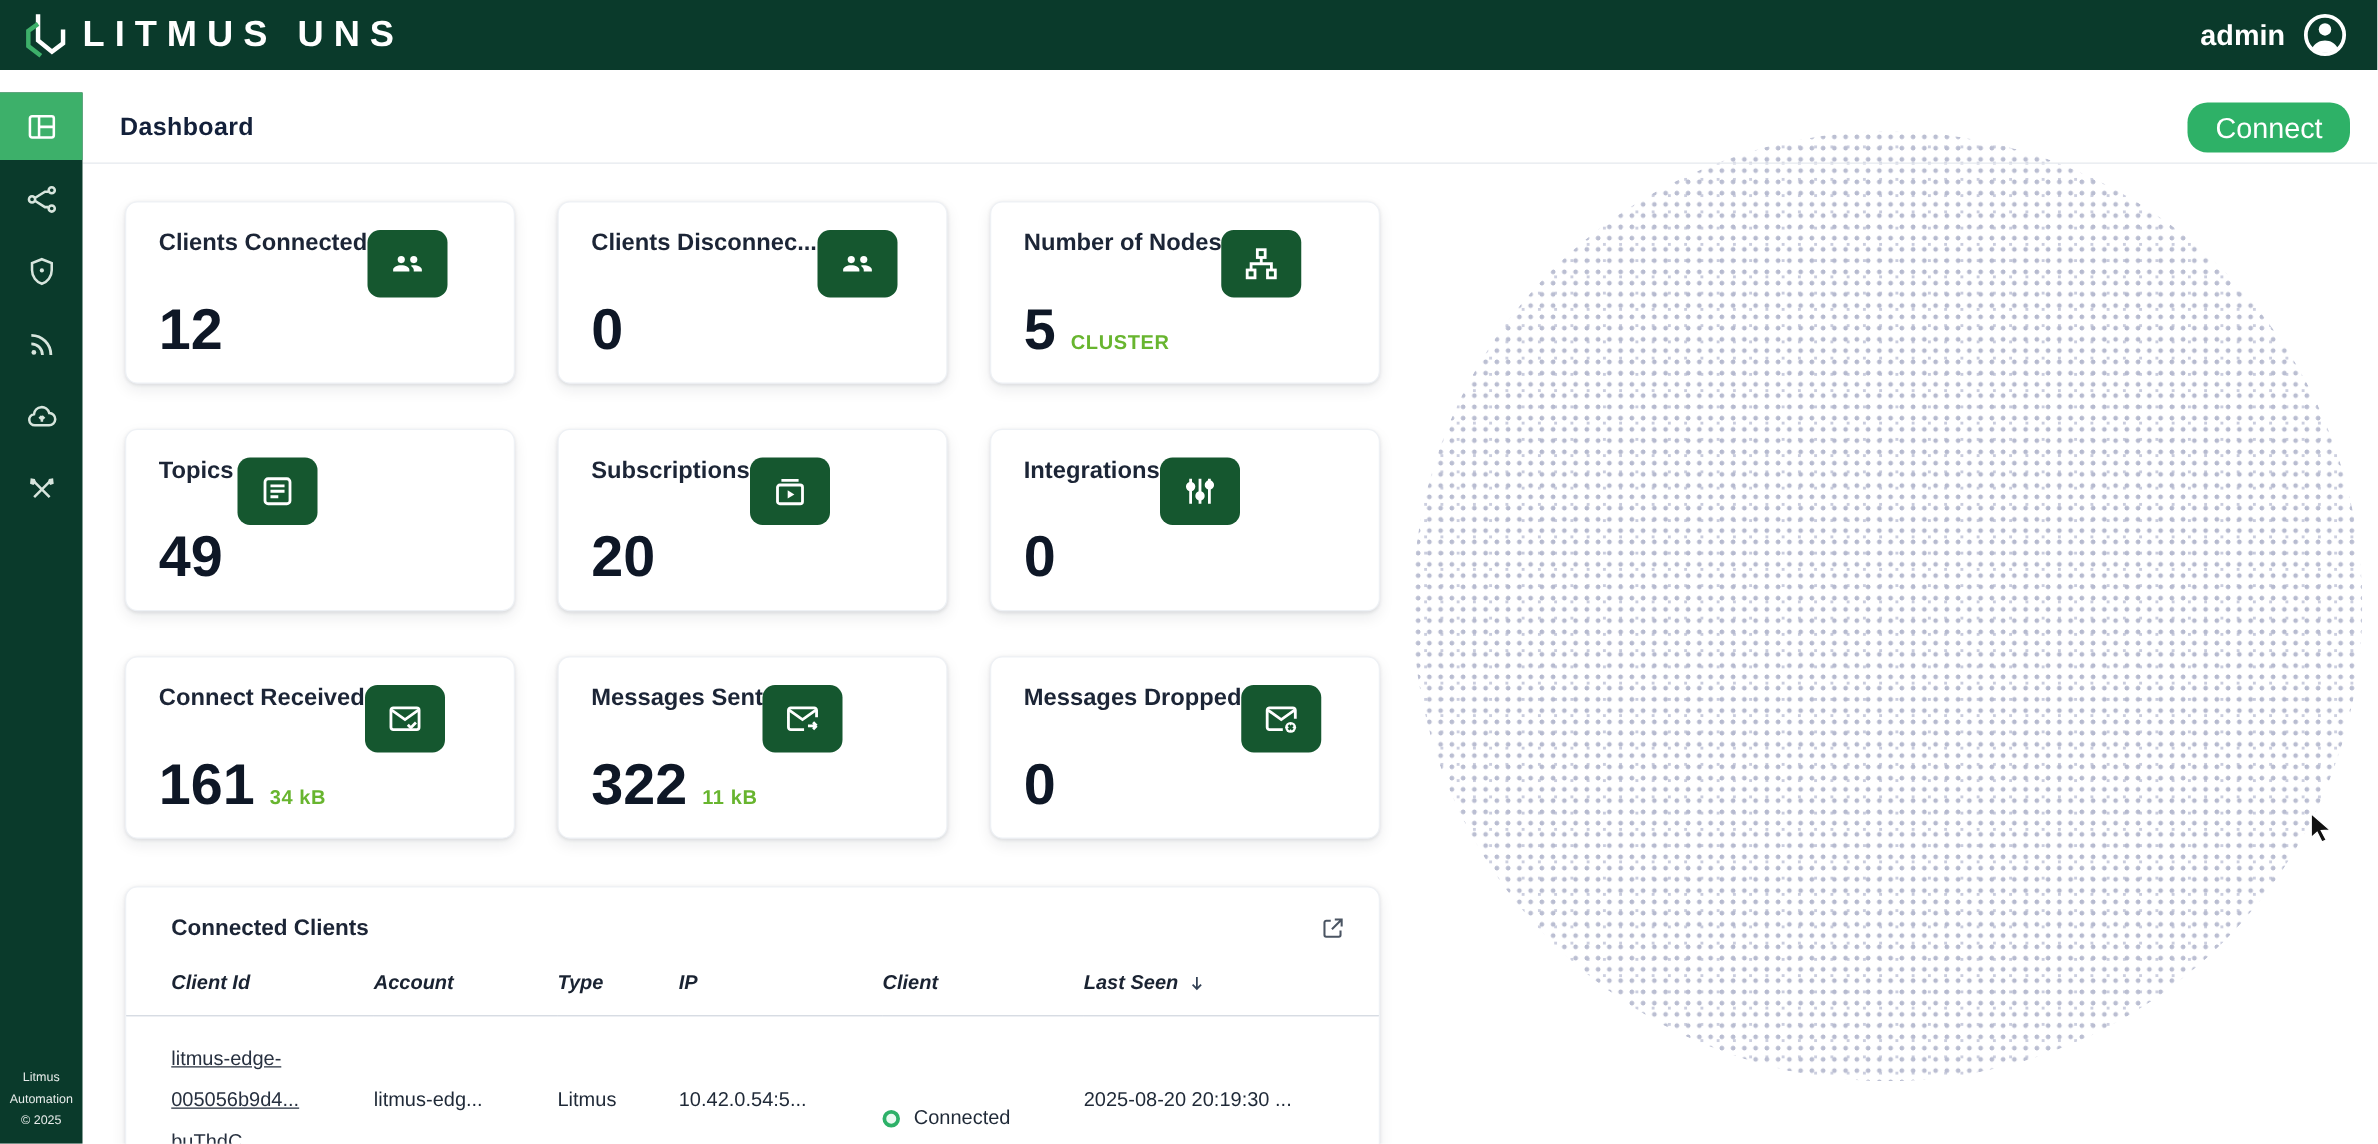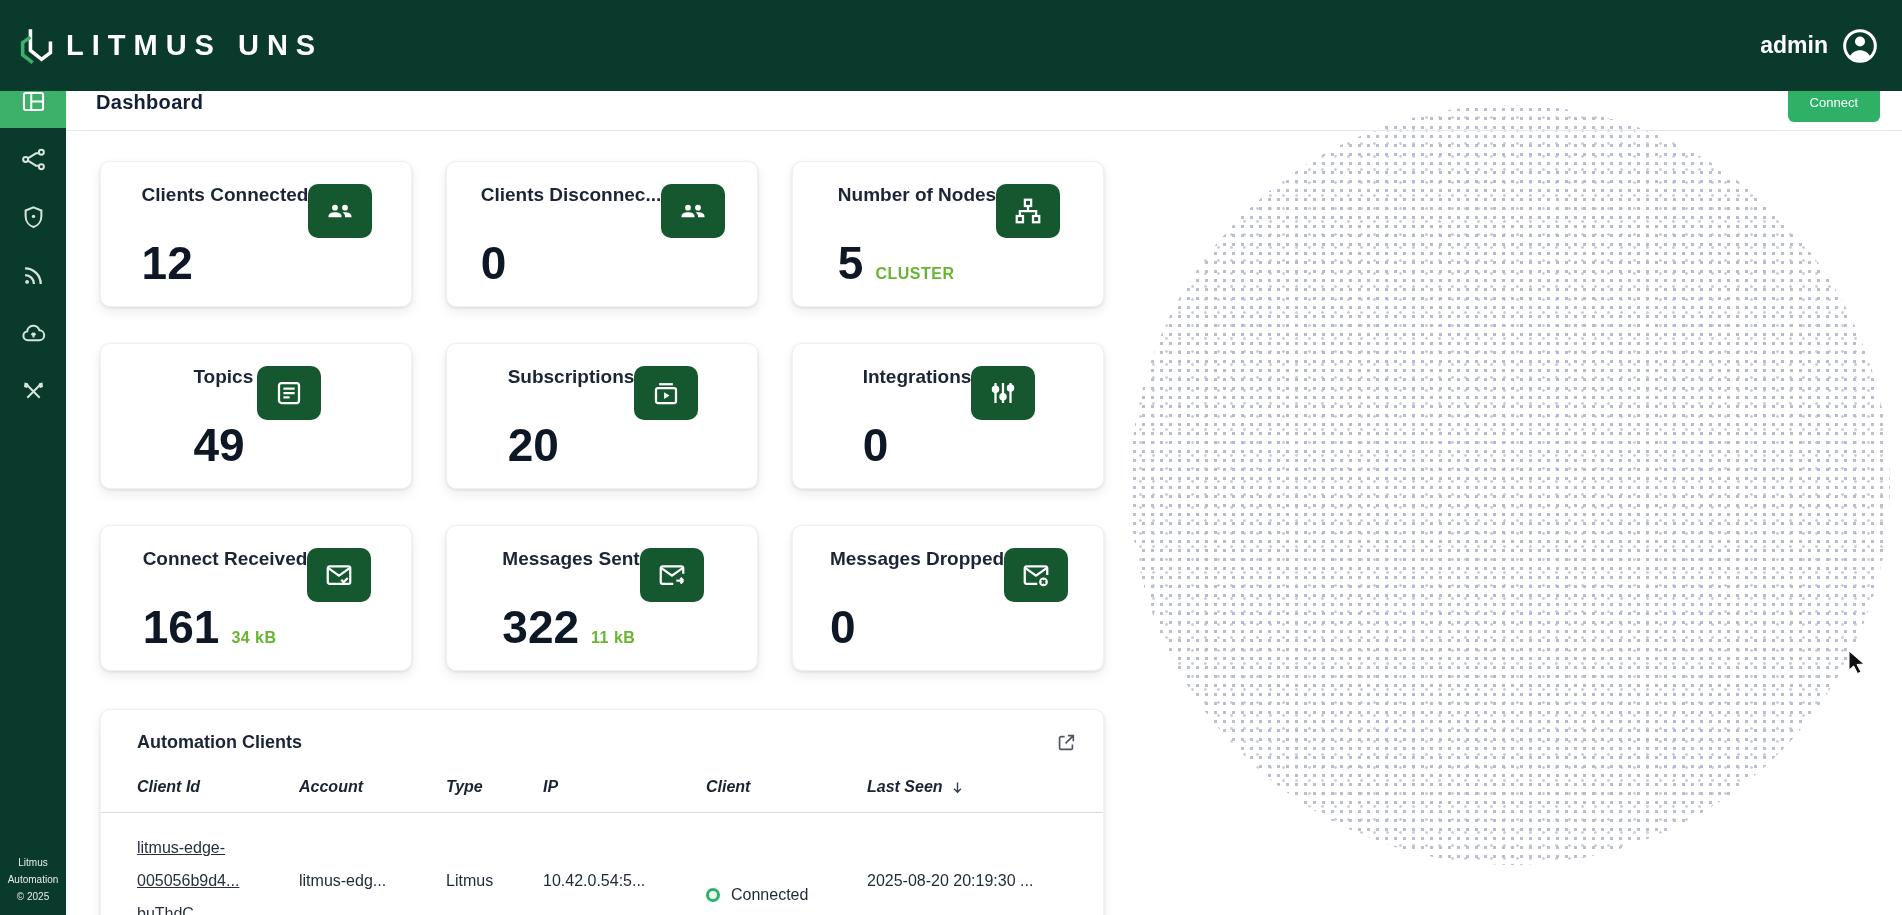--- a/index.html
+++ b/index.html
@@ -13,7 +13,7 @@
 
   
   header {
-    position:absolute; top:0; left:0; right:0; height:91px;
+    position:absolute; top:0; left:0; right:0; height:56px;
     background:#0a3a2b; display:flex; align-items:center;
     justify-content:space-between; padding:0 22px 0 16px; z-index:10;
   }

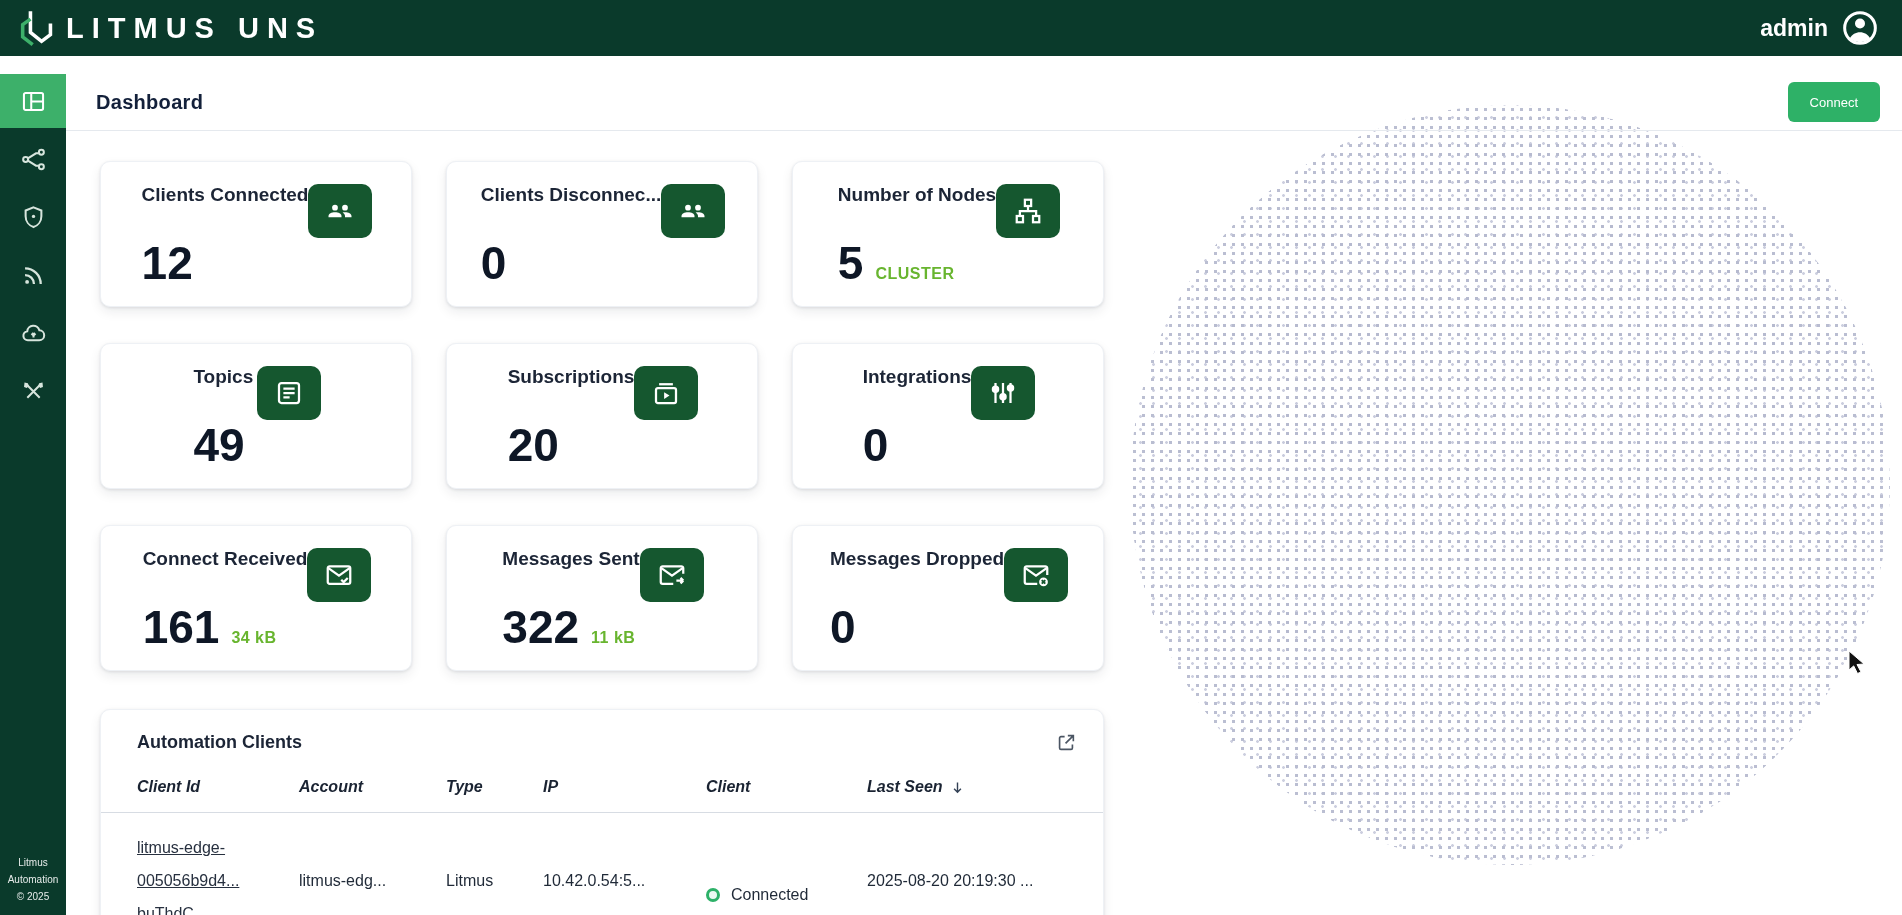--- a/index.html
+++ b/index.html
@@ -63,8 +63,8 @@
   }
   .page-title { font-size:20px; font-weight:700; color:#13203a; letter-spacing:.3px; }
   .connect-btn {
-    background:#2eb167; color:#ffffff; border:none; border-radius:6px;
-    height:40px; padding:0 22px; font-size:13px; font-family:inherit; cursor:pointer;
+    background:#2eb167; color:#ffffff; border:none; border-radius:16px;
+    height:40px; padding:0 22px; font-size:23px; font-family:inherit; cursor:pointer;
   }
 
   

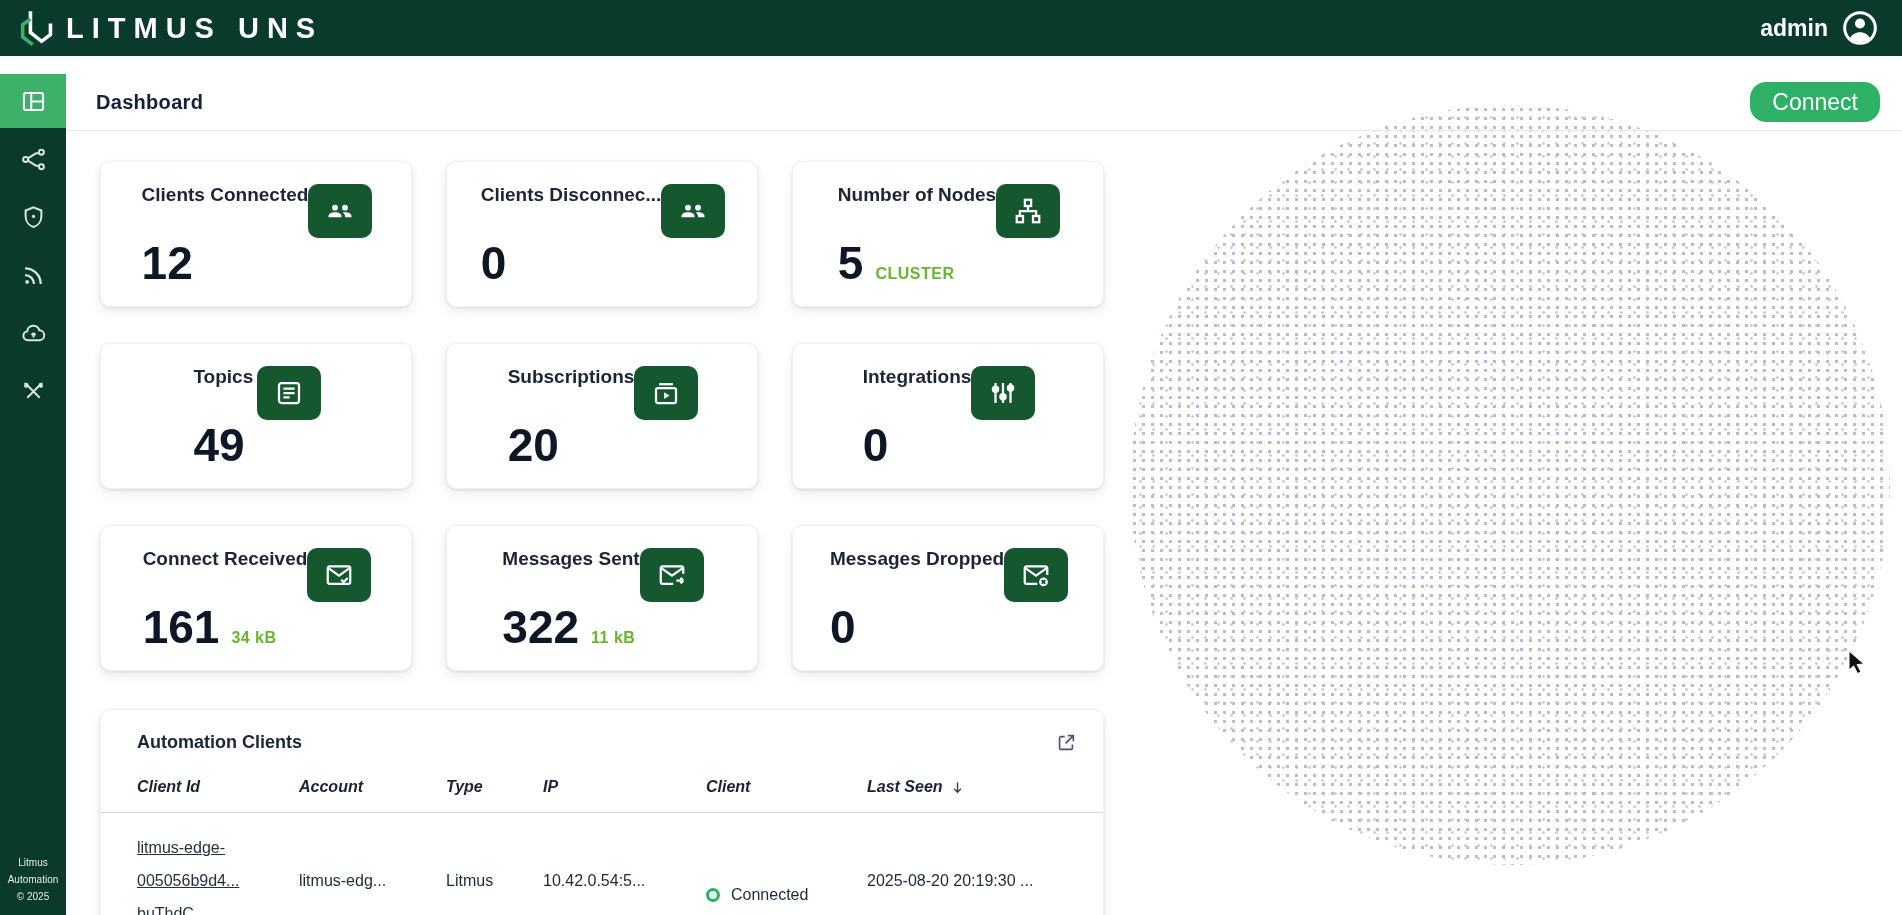--- a/index.html
+++ b/index.html
@@ -77,7 +77,7 @@
     background:#ffffff; border:1px solid #eef1f5; border-radius:10px;
     box-shadow:0 1px 3px rgba(16,24,40,.10), 0 5px 12px rgba(16,24,40,.08);
     height:146px; padding:22px 24px 20px 26px;
-    display:flex; justify-content:center;
+    display:flex; justify-content:flex-start;
   }
   .card-left { display:flex; flex-direction:column; justify-content:space-between; }
   .card-title { font-size:19px; font-weight:600; color:#1c2536; white-space:nowrap; }

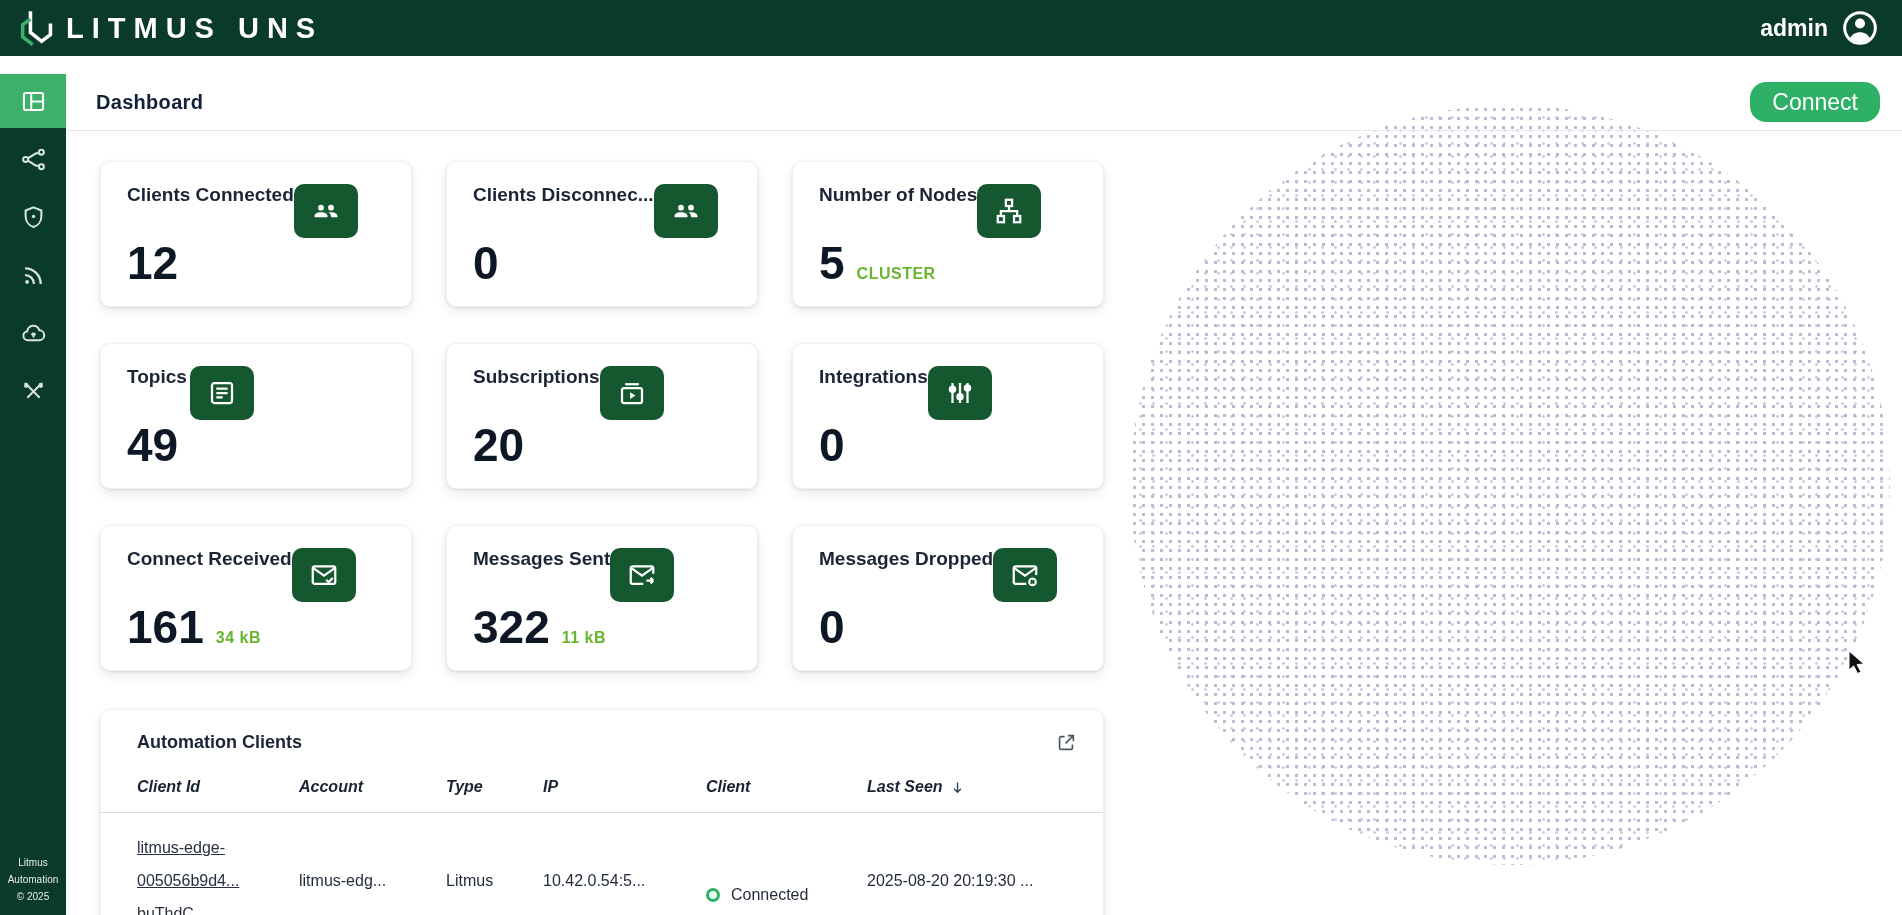--- a/index.html
+++ b/index.html
@@ -379,7 +379,7 @@
 
   <section class="panel">
     <div class="panel-head">
-      <h2 class="panel-title">Automation Clients</h2>
+      <h2 class="panel-title">Connected Clients</h2>
       <span class="expand-btn">
         <svg viewBox="0 0 24 24" fill="none" stroke="#4b5563" stroke-width="1.8">
           <path d="M10.5 5H6.5C5.7 5 5 5.7 5 6.5v11c0 .8.7 1.5 1.5 1.5h11c.8 0 1.5-.7 1.5-1.5V13.5"></path>

